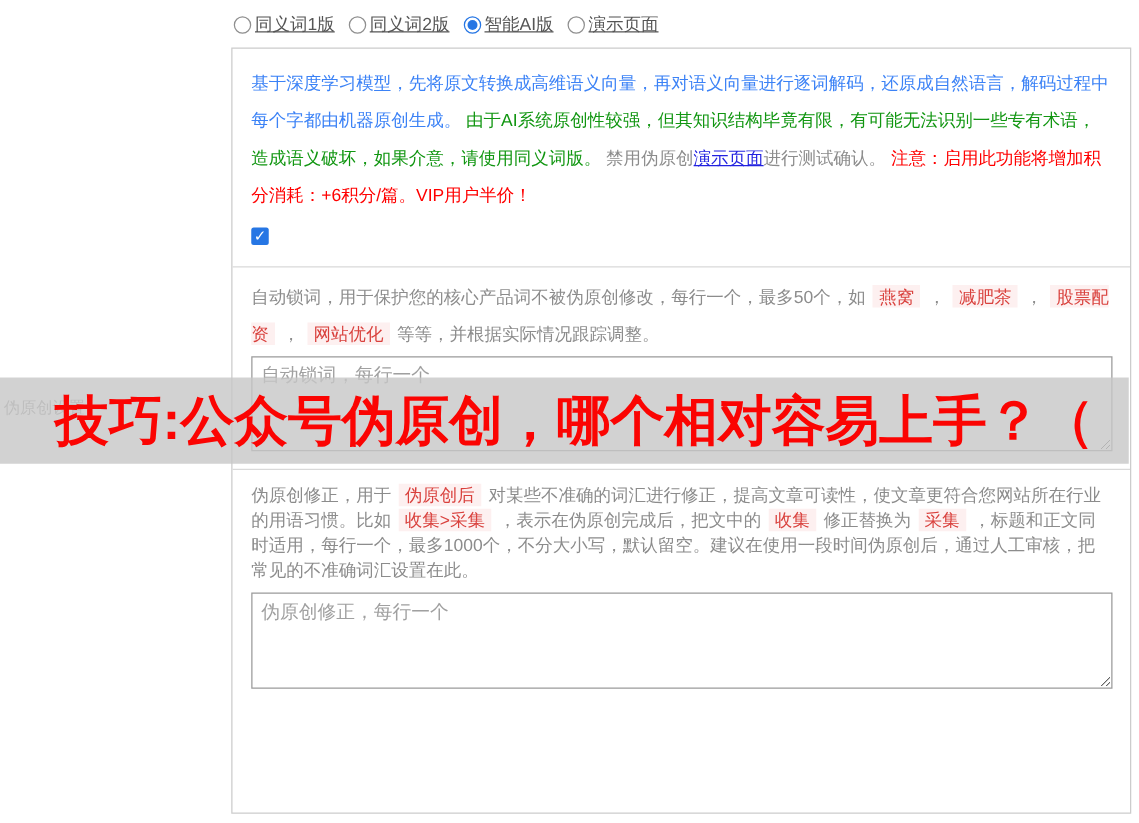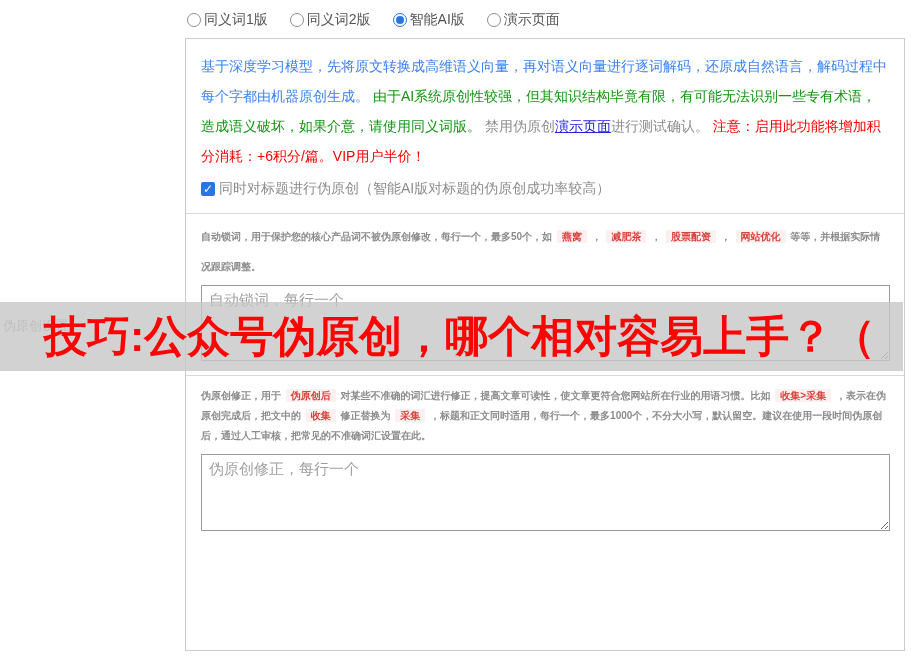--- a/index.html
+++ b/index.html
@@ -8,8 +8,8 @@
   .stage { position:relative; width:911px; height:658px; background:#fff; }
 
   
-  .mode-row { position:absolute; left:187px; top:11px; display:flex; gap:22px;
-    font-size:14px; color:#555; align-items:flex-start; }
+  .mode-row { position:absolute; left:187px; top:11px; display:flex; gap:11px;
+    font-size:14px; color:#555; align-items:flex-start;text-decoration:underline; }
   .radio-item { display:flex; align-items:center; white-space:nowrap; cursor:default; }
   .radio { display:inline-block; width:14px; height:14px; border:1px solid #8f8f8f;
     border-radius:50%; background:#fff; margin-right:3px; flex:0 0 auto; }

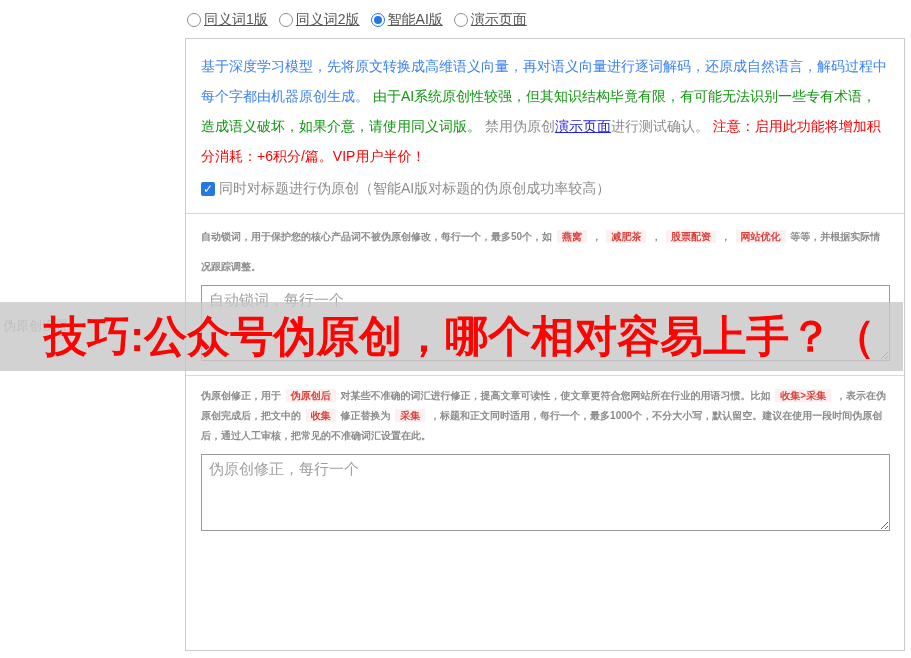--- a/index.html
+++ b/index.html
@@ -90,7 +90,6 @@
       <div class="desc"><span class="seg-muted">基于深度学习模型，先将原文转换成高维语义向量，再对语义向量进行逐词解码，还原成自然语言，解码过程中每个字都由机器原创生成。 </span><span class="seg-green">由于AI系统原创性较强，但其知识结构毕竟有限，有可能无法识别一些专有术语，造成语义破坏，如果介意，请使用同义词版。 </span><span class="seg-text">禁用伪原创</span><a class="seg-link">演示页面</a><span class="seg-text">进行测试确认。 </span><span class="seg-red">注意：启用此功能将增加积分消耗：+6积分/篇。VIP用户半价！</span></div>
       <div class="check-row">
         <span class="checkbox">✓</span>
-        <span>同时对标题进行伪原创（智能AI版对标题的伪原创成功率较高）</span>
       </div>
     </div>
 

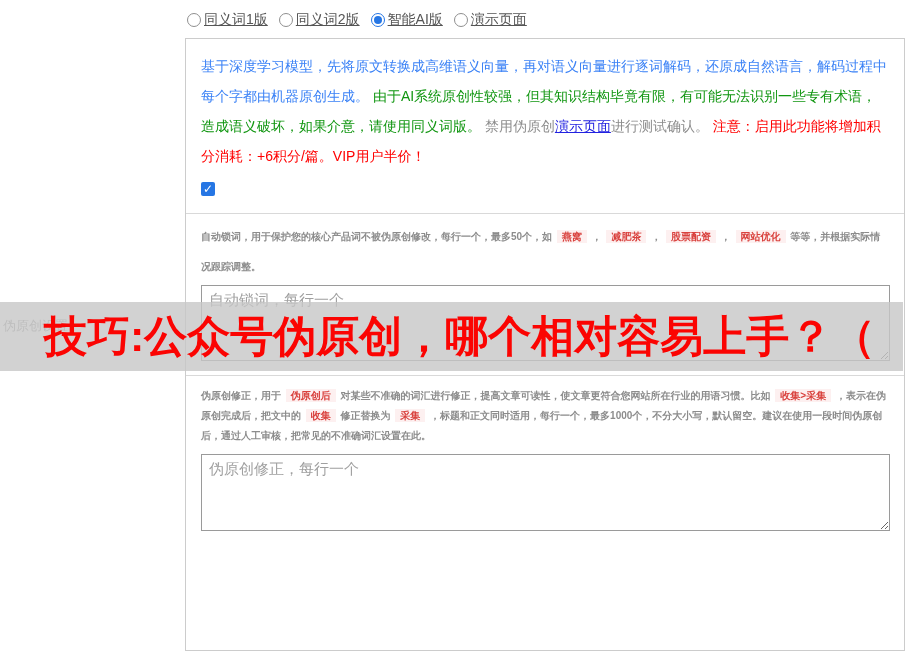--- a/index.html
+++ b/index.html
@@ -39,7 +39,7 @@
 
   .section2 { border-top:1px solid #d9d9d9; padding:8px 15px 14px 15px; }
   .section3 { border-top:1px solid #d9d9d9; padding:10px 15px 12px 15px; }
-  .para { font-size:10px; line-height:30px; color:#8c8c8c;font-weight:bold; }
+  .para { font-size:14px; line-height:30px; color:#8c8c8c; }
   .section3 .para { line-height:20px; }
   .lock-textarea, .fix-textarea { display:block; width:689px; border:1px solid #9a9a9a;
     background:#fff; resize:both; font-family:inherit; font-size:15px; color:#333;

